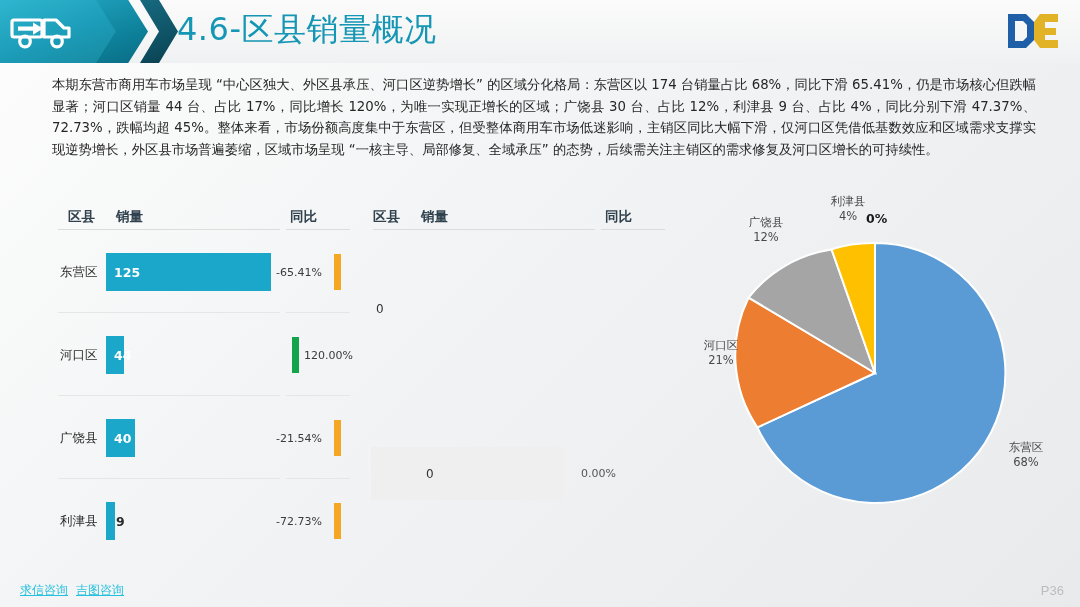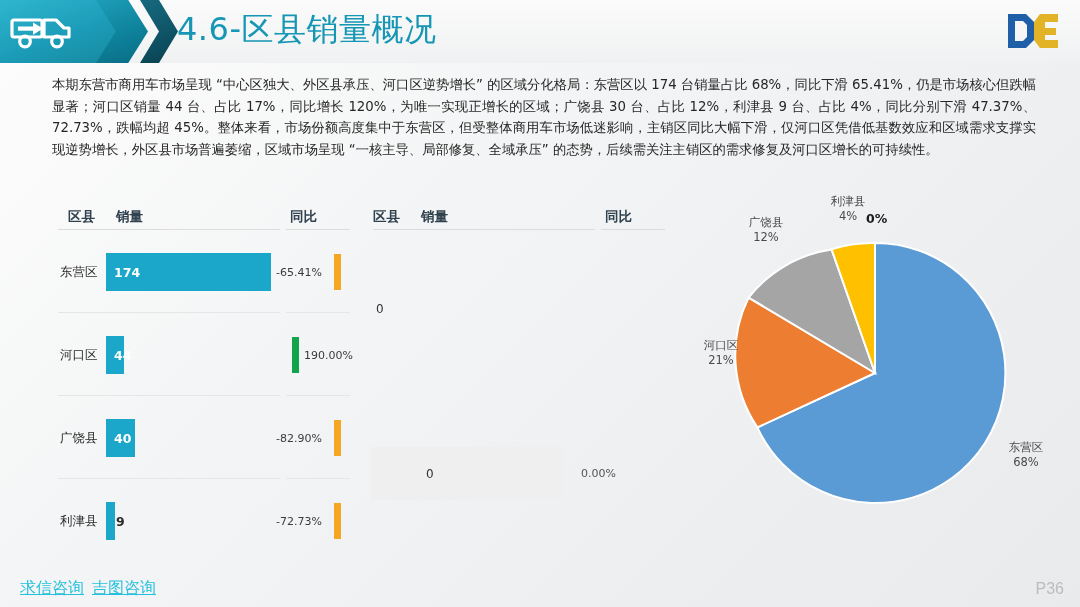--- a/index.html
+++ b/index.html
@@ -181,7 +181,7 @@
   <div class="row">
     <div class="cat-label" style="left:2px;">东营区</div>
     <div class="bar" style="left:48px; width:165px;">
-      <span class="bar-val">174</span>
+      <span class="bar-val">125</span>
     </div>
     <div class="yoy-text" style="left:218px;">-65.41%</div>
     <div class="yoy-bar" style="left:276px; background:#f5a623;"></div>

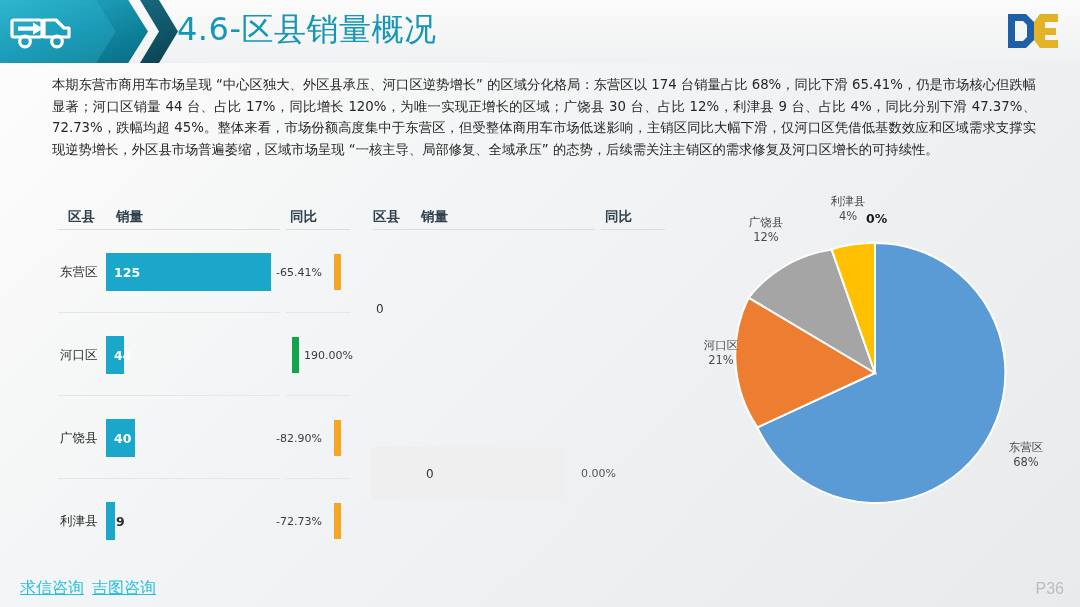--- a/index.html
+++ b/index.html
@@ -195,7 +195,7 @@
       <span class="bar-val">44</span>
     </div>
     <div class="yoy-bar" style="left:234px; background:#12a44a;"></div>
-    <div class="yoy-text" style="left:246px;">190.00%</div>
+    <div class="yoy-text" style="left:246px;">120.00%</div>
     <div class="row-rule" style="left:0; width:222px;"></div>
     <div class="row-rule seg2" style="left:228px; width:64px;"></div>
   </div>

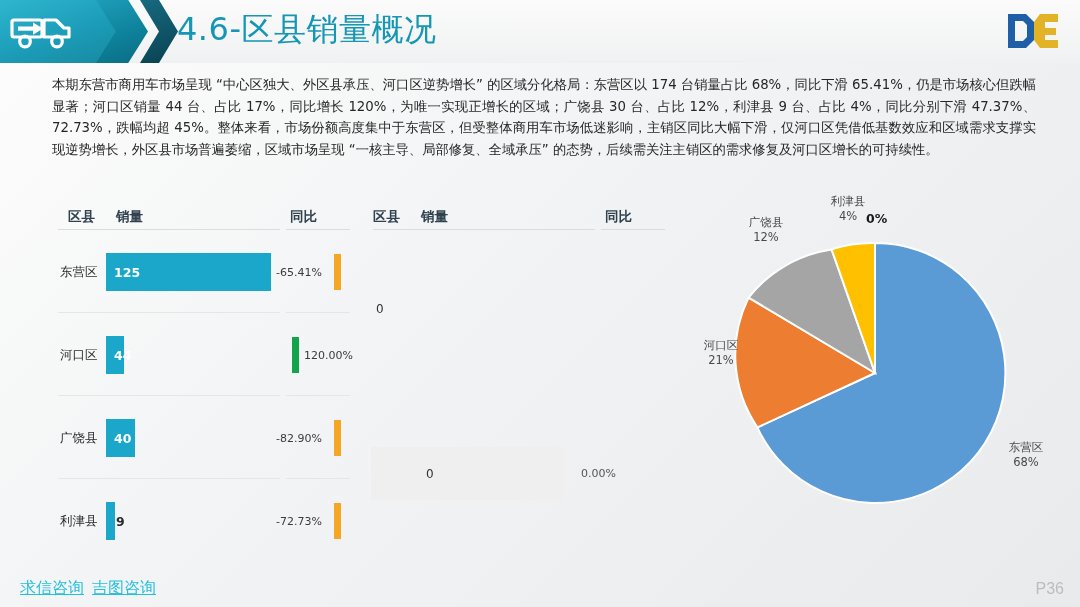--- a/index.html
+++ b/index.html
@@ -205,7 +205,7 @@
     <div class="bar" style="left:48px; width:29px;">
       <span class="bar-val">40</span>
     </div>
-    <div class="yoy-text" style="left:218px;">-82.90%</div>
+    <div class="yoy-text" style="left:218px;">-21.54%</div>
     <div class="yoy-bar" style="left:276px; background:#f5a623;"></div>
     <div class="row-rule" style="left:0; width:222px;"></div>
     <div class="row-rule seg2" style="left:228px; width:64px;"></div>

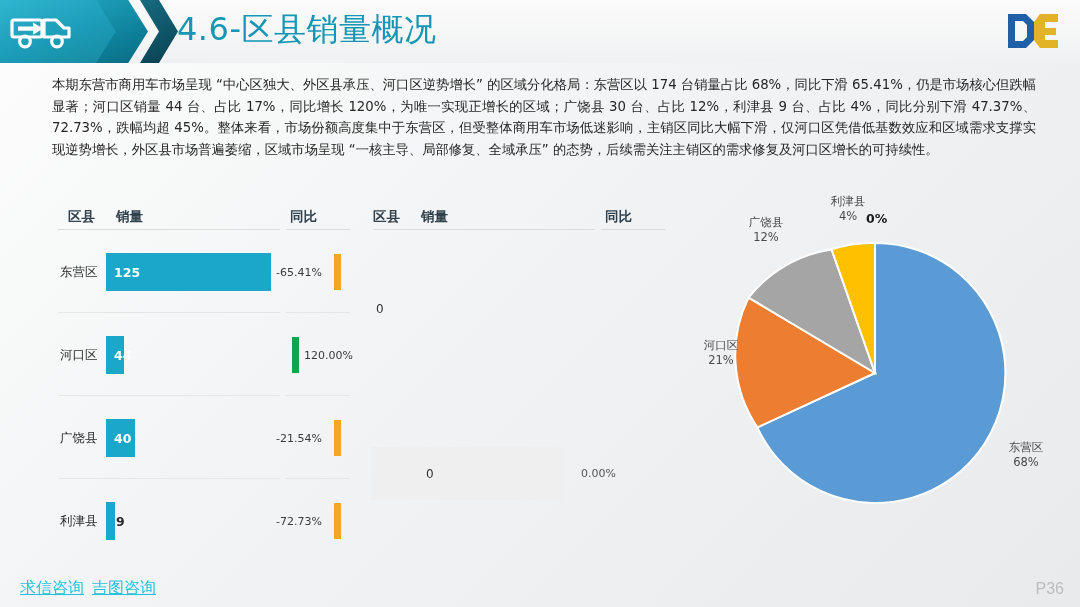--- a/index.html
+++ b/index.html
@@ -128,7 +128,7 @@
   
   .footer-links {
     position: absolute; left: 20px; bottom: 8px;
-    font-size: 16px; font-family: Liberation Serif, serif; margin-top: 47px;
+    font-size: 12px; font-family: Liberation Serif, serif; margin-top: 47px;
   }
   .footer-links a {
     color: #25c0dd; text-decoration: underline; margin-right: 8px;

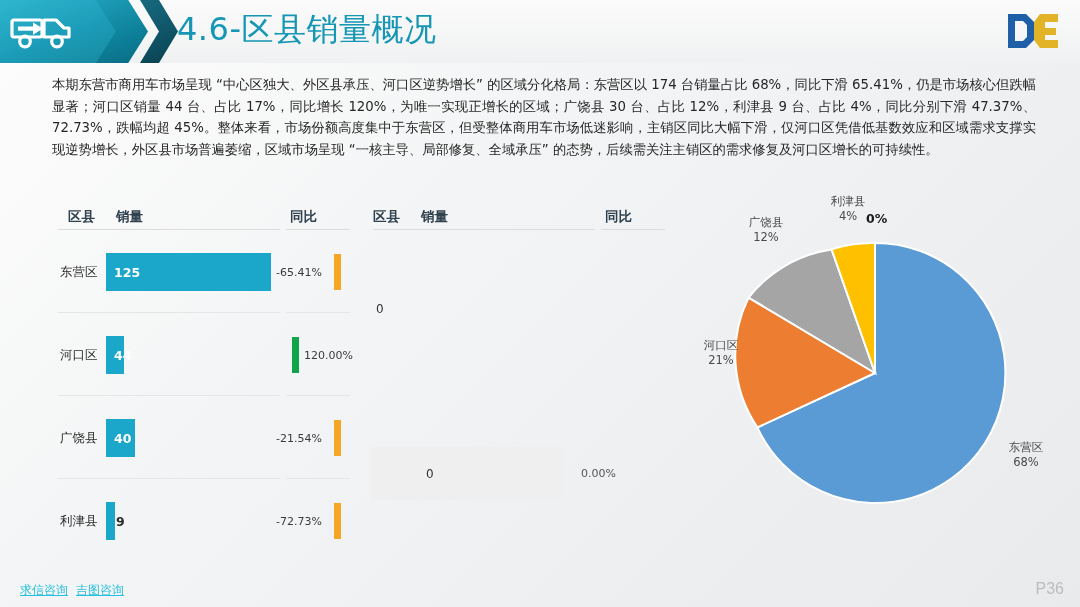--- a/index.html
+++ b/index.html
@@ -135,7 +135,7 @@
   }
   .page-num {
     position: absolute; right: 16px; bottom: 9px;
-    font-size: 16px; color: #bdbdbd;
+    font-size: 13px; color: #bdbdbd;
     font-family: "Liberation Sans", sans-serif;
   }
 </style>

